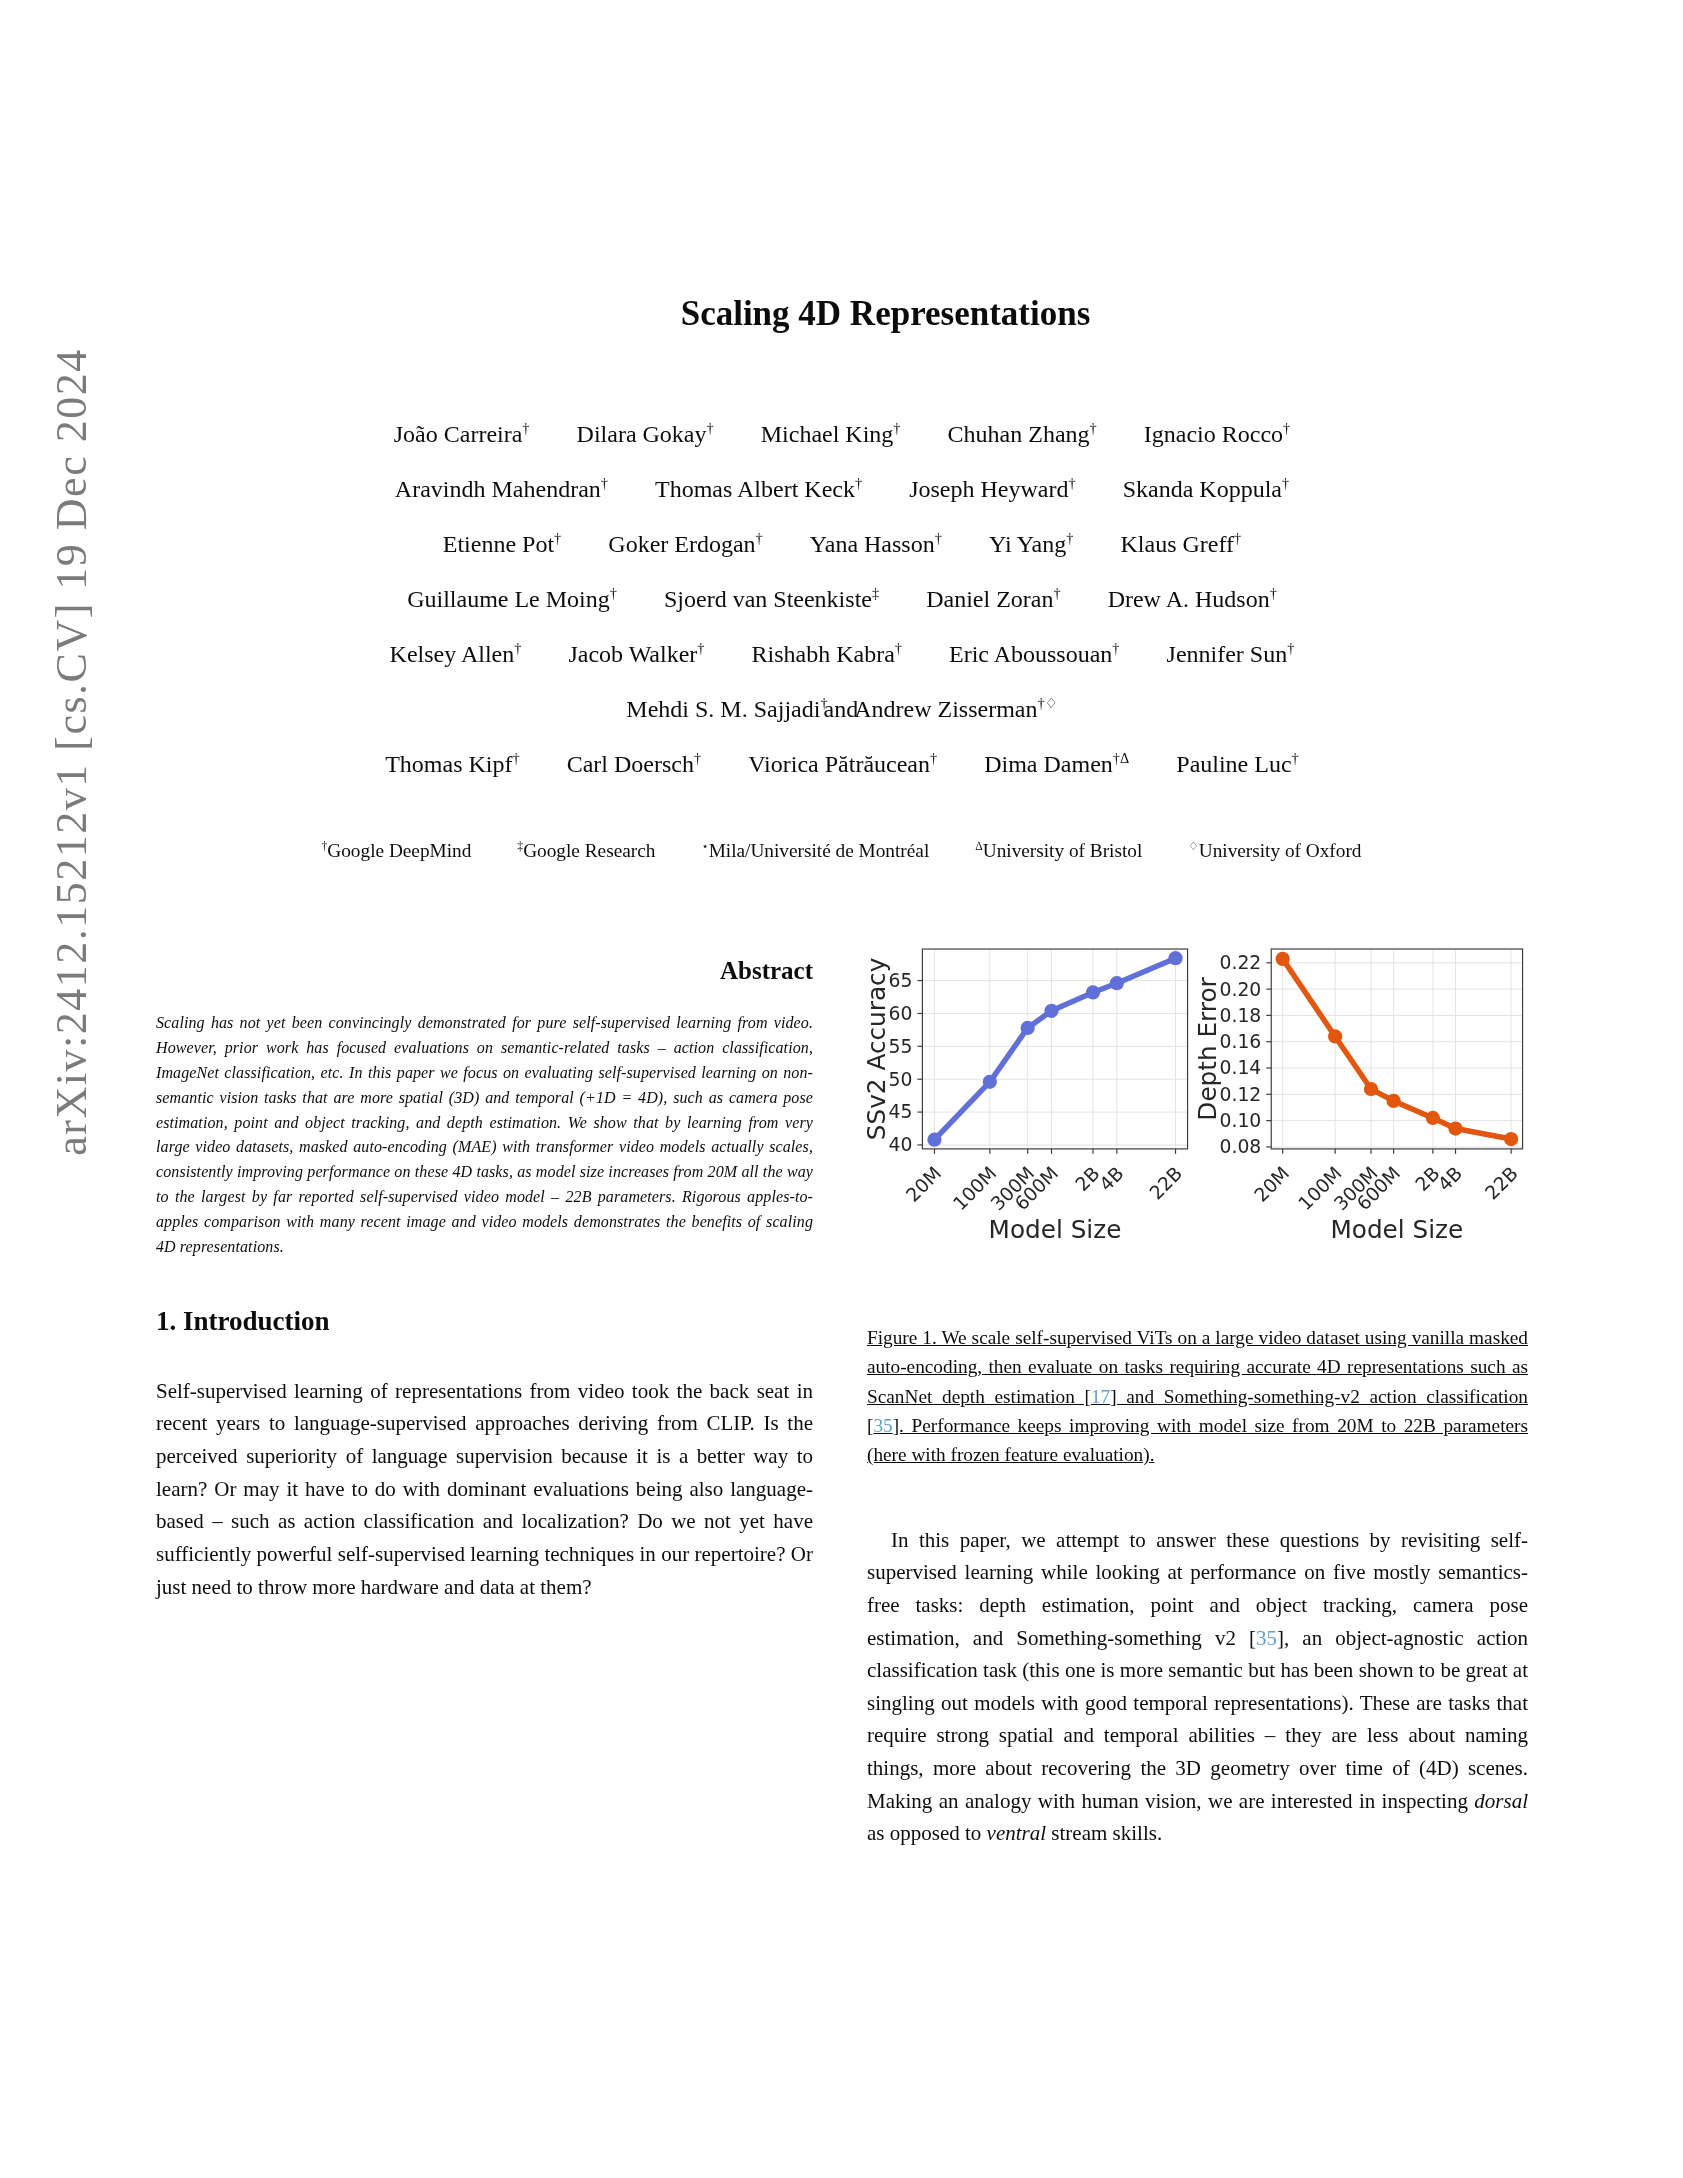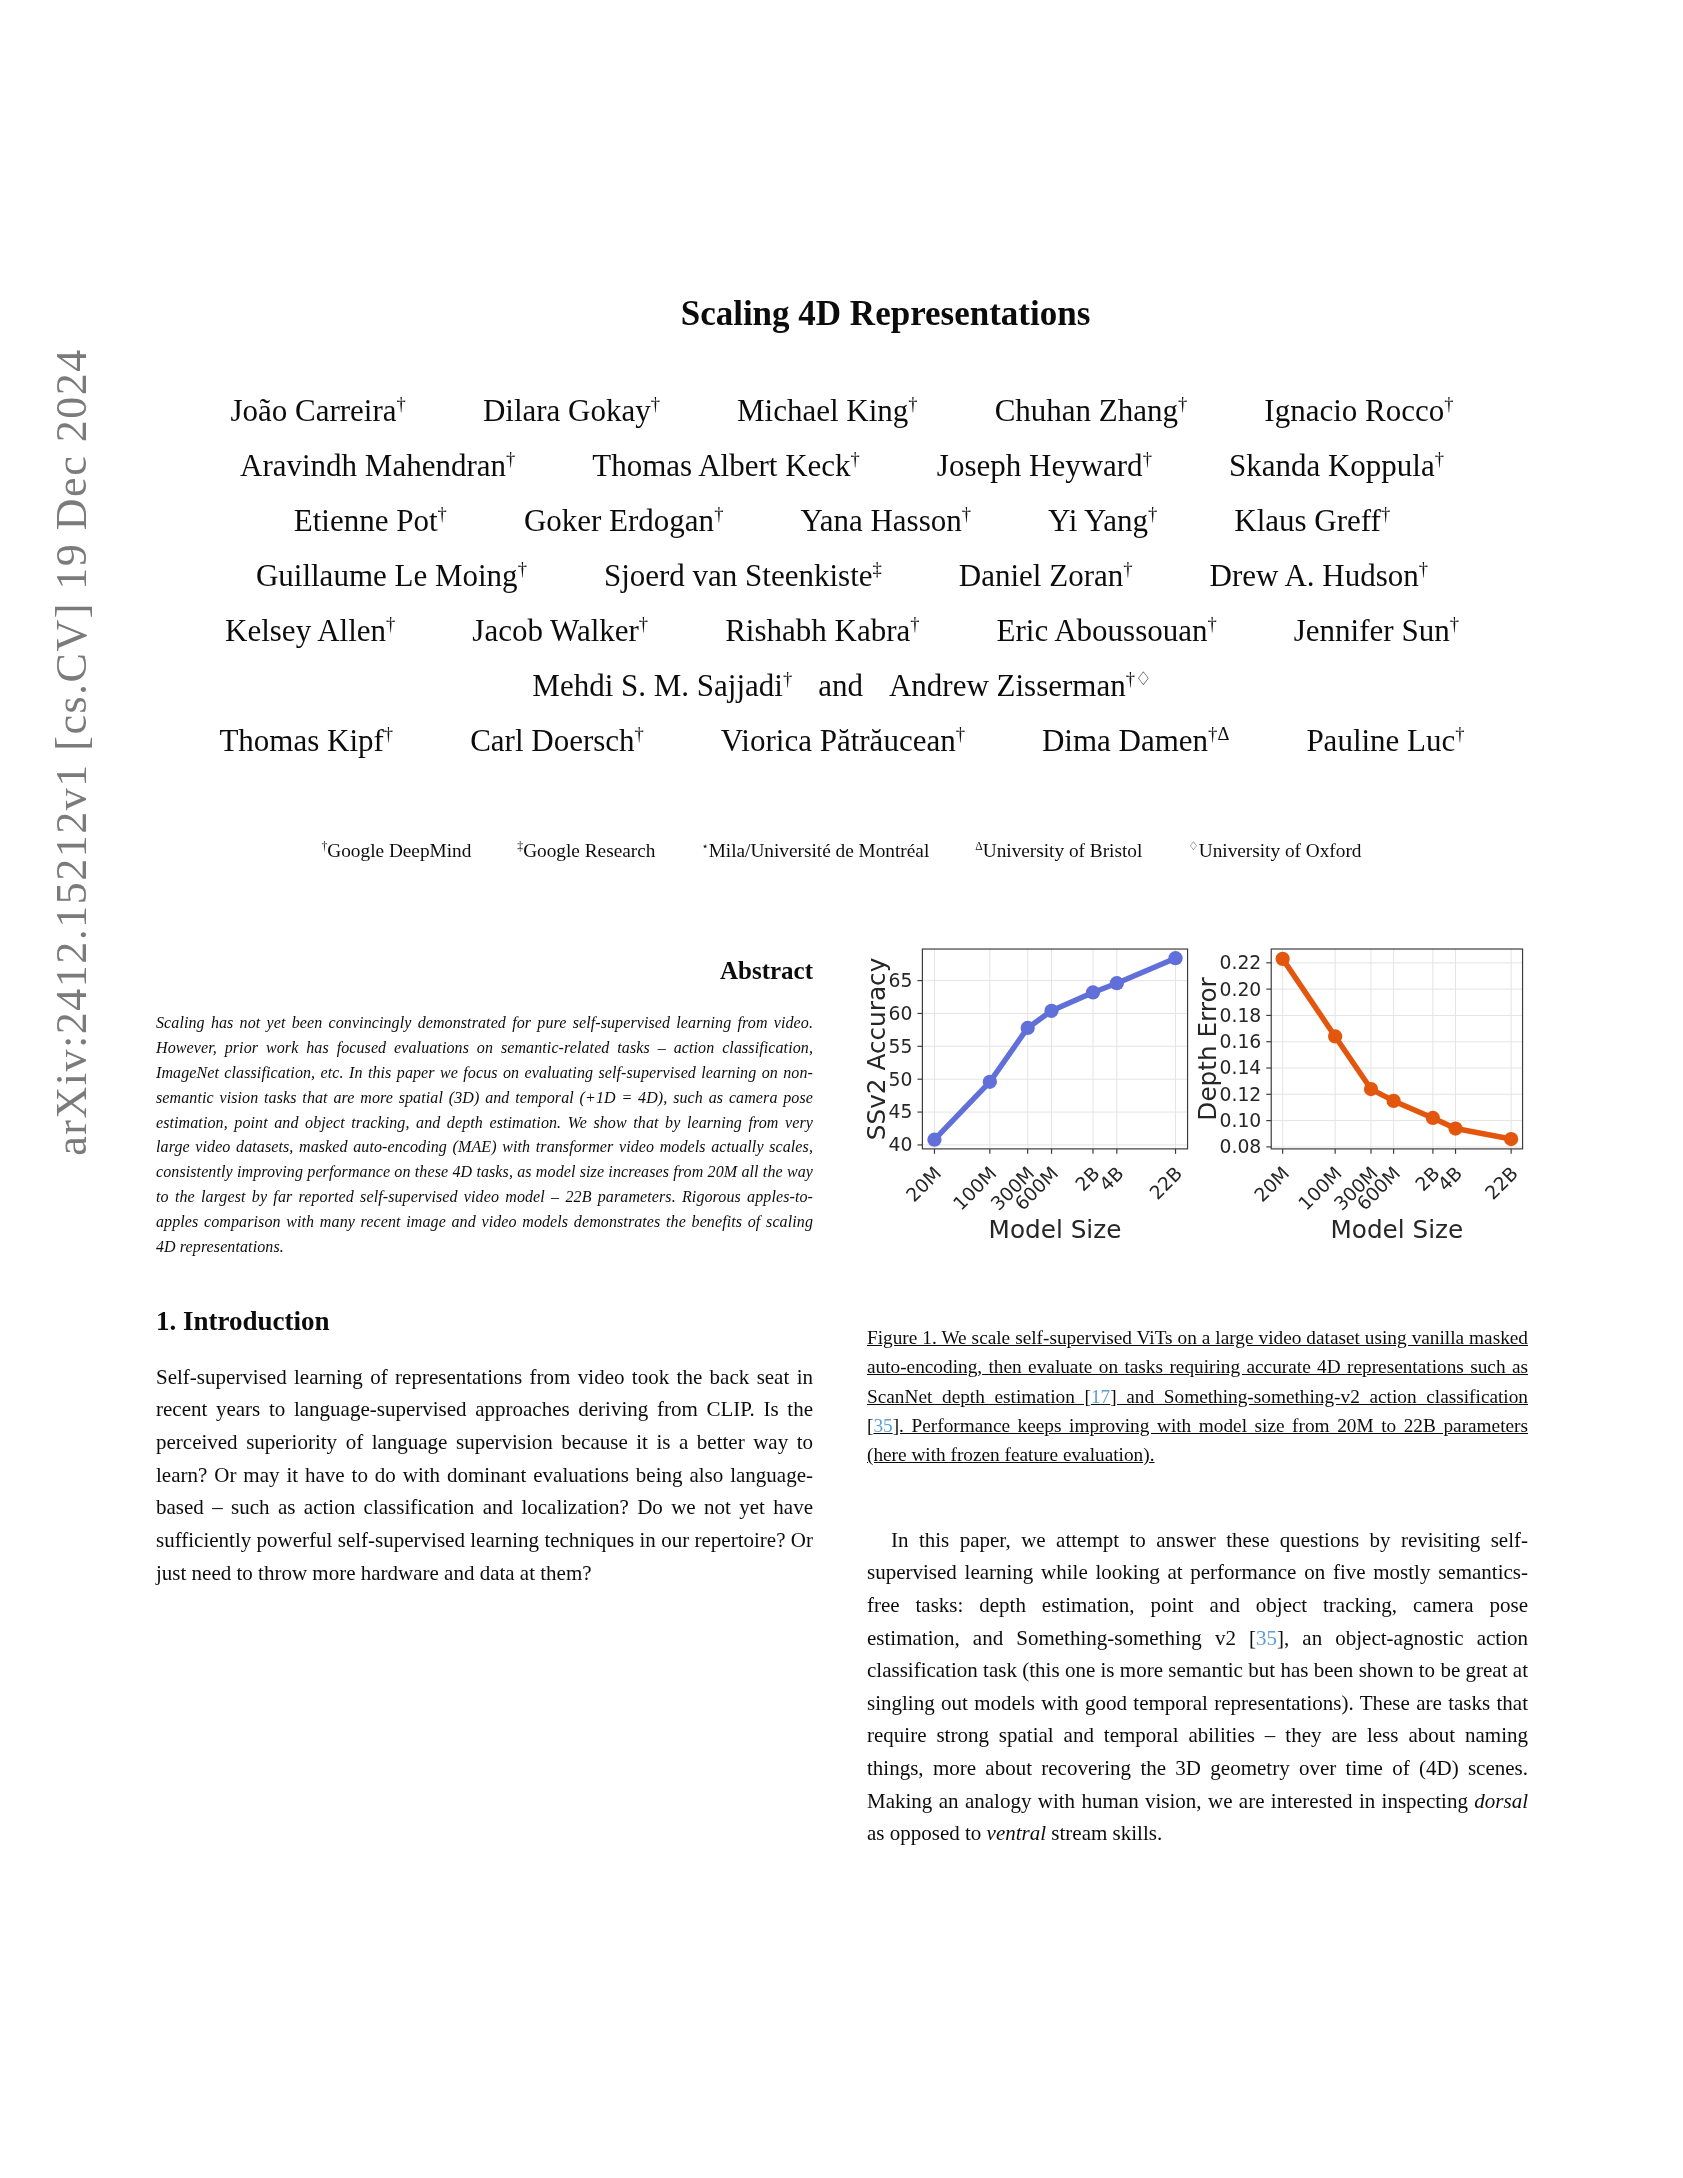--- a/index.html
+++ b/index.html
@@ -18,8 +18,8 @@
   }
   .author-block { position:absolute; top:393px; left:149px; width:1386px; }
   .author-row {
-    display:flex; justify-content:center; align-items:flex-start;
-    gap:77px; height:55px; font-size:31px; white-space:nowrap;
+    display:flex; justify-content:center; align-items:flex-end;
+    gap:47px; height:55px; font-size:24px; white-space:nowrap;
   }
   .author-name sup, .affil sup { font-size:60%; vertical-align:super; line-height:0; }
   .and-word { margin:0 -51px; }

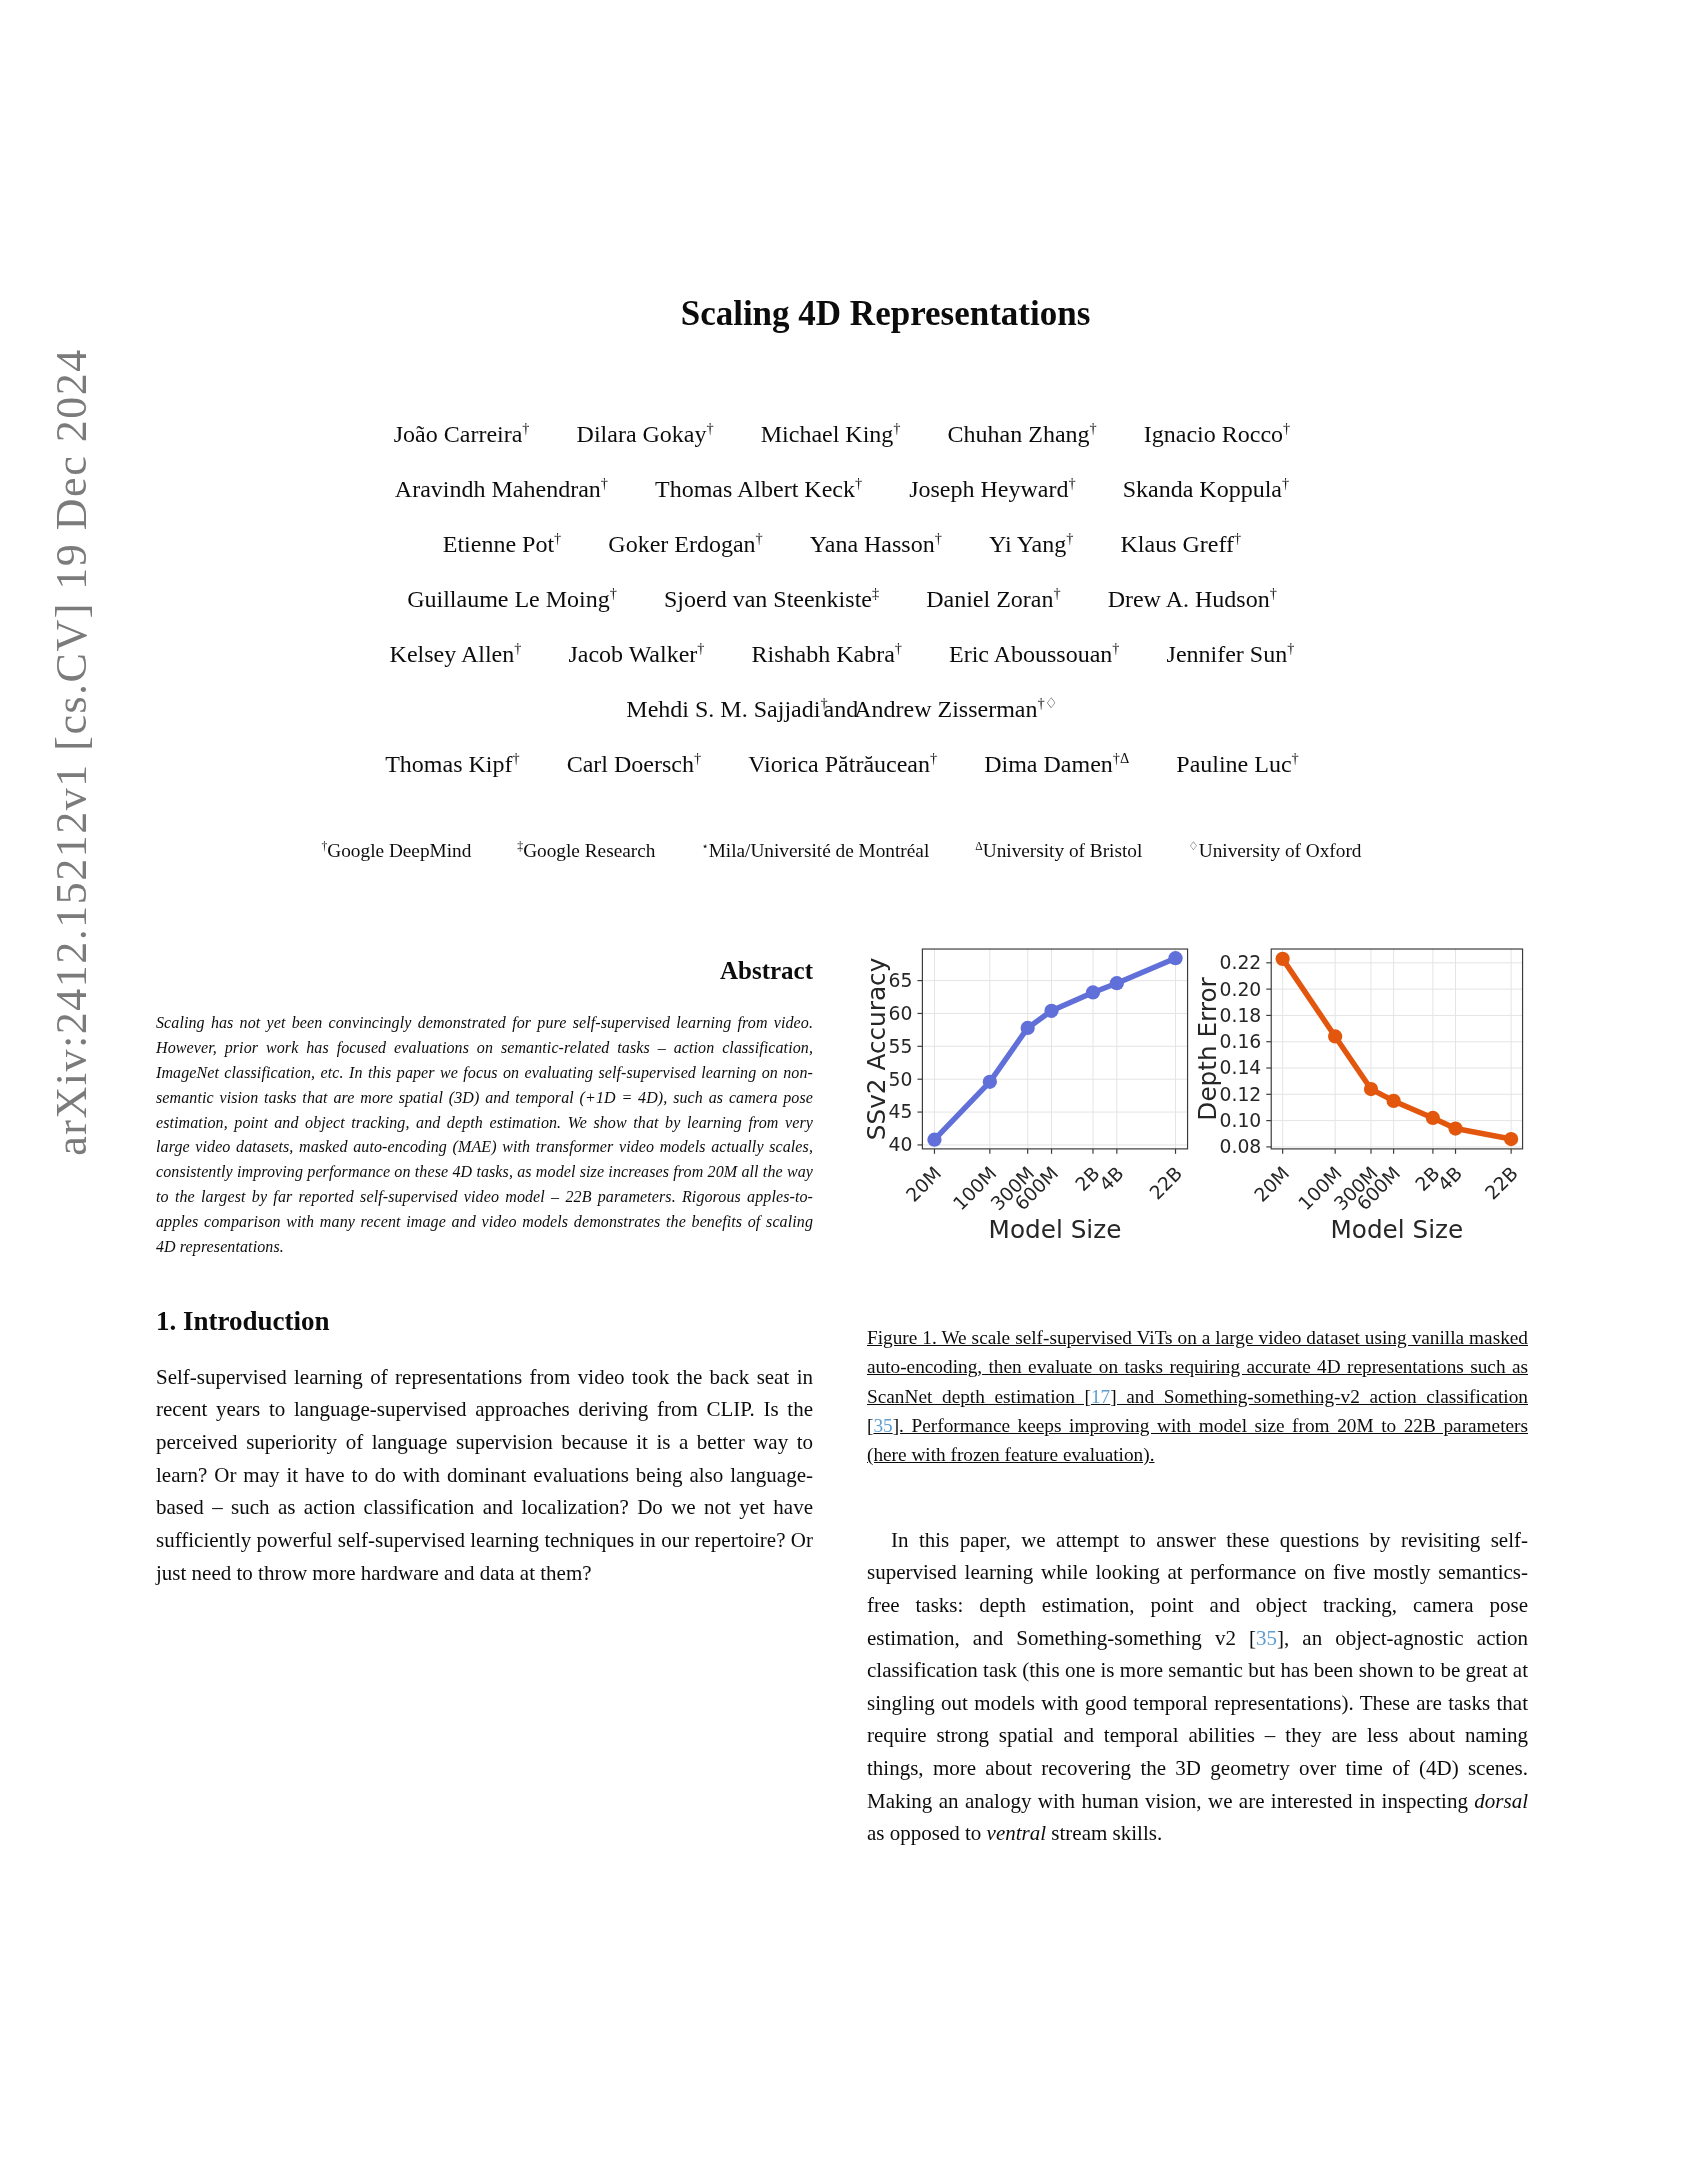--- a/index.html
+++ b/index.html
@@ -34,7 +34,7 @@
     font-style:italic; font-size:16px; line-height:1.555;
     text-align:justify; letter-spacing:0.1px;
   }
-  .section-heading { font-size:27px; font-weight:bold; margin:46px 0 24px 0; }
+  .section-heading { font-size:27px; font-weight:bold; margin:46px 0 38px 0; }
   .body-text { font-size:21px; line-height:1.555; text-align:justify; }
   .figure-charts { display:flex; gap:4px; }
   .figure-caption {

